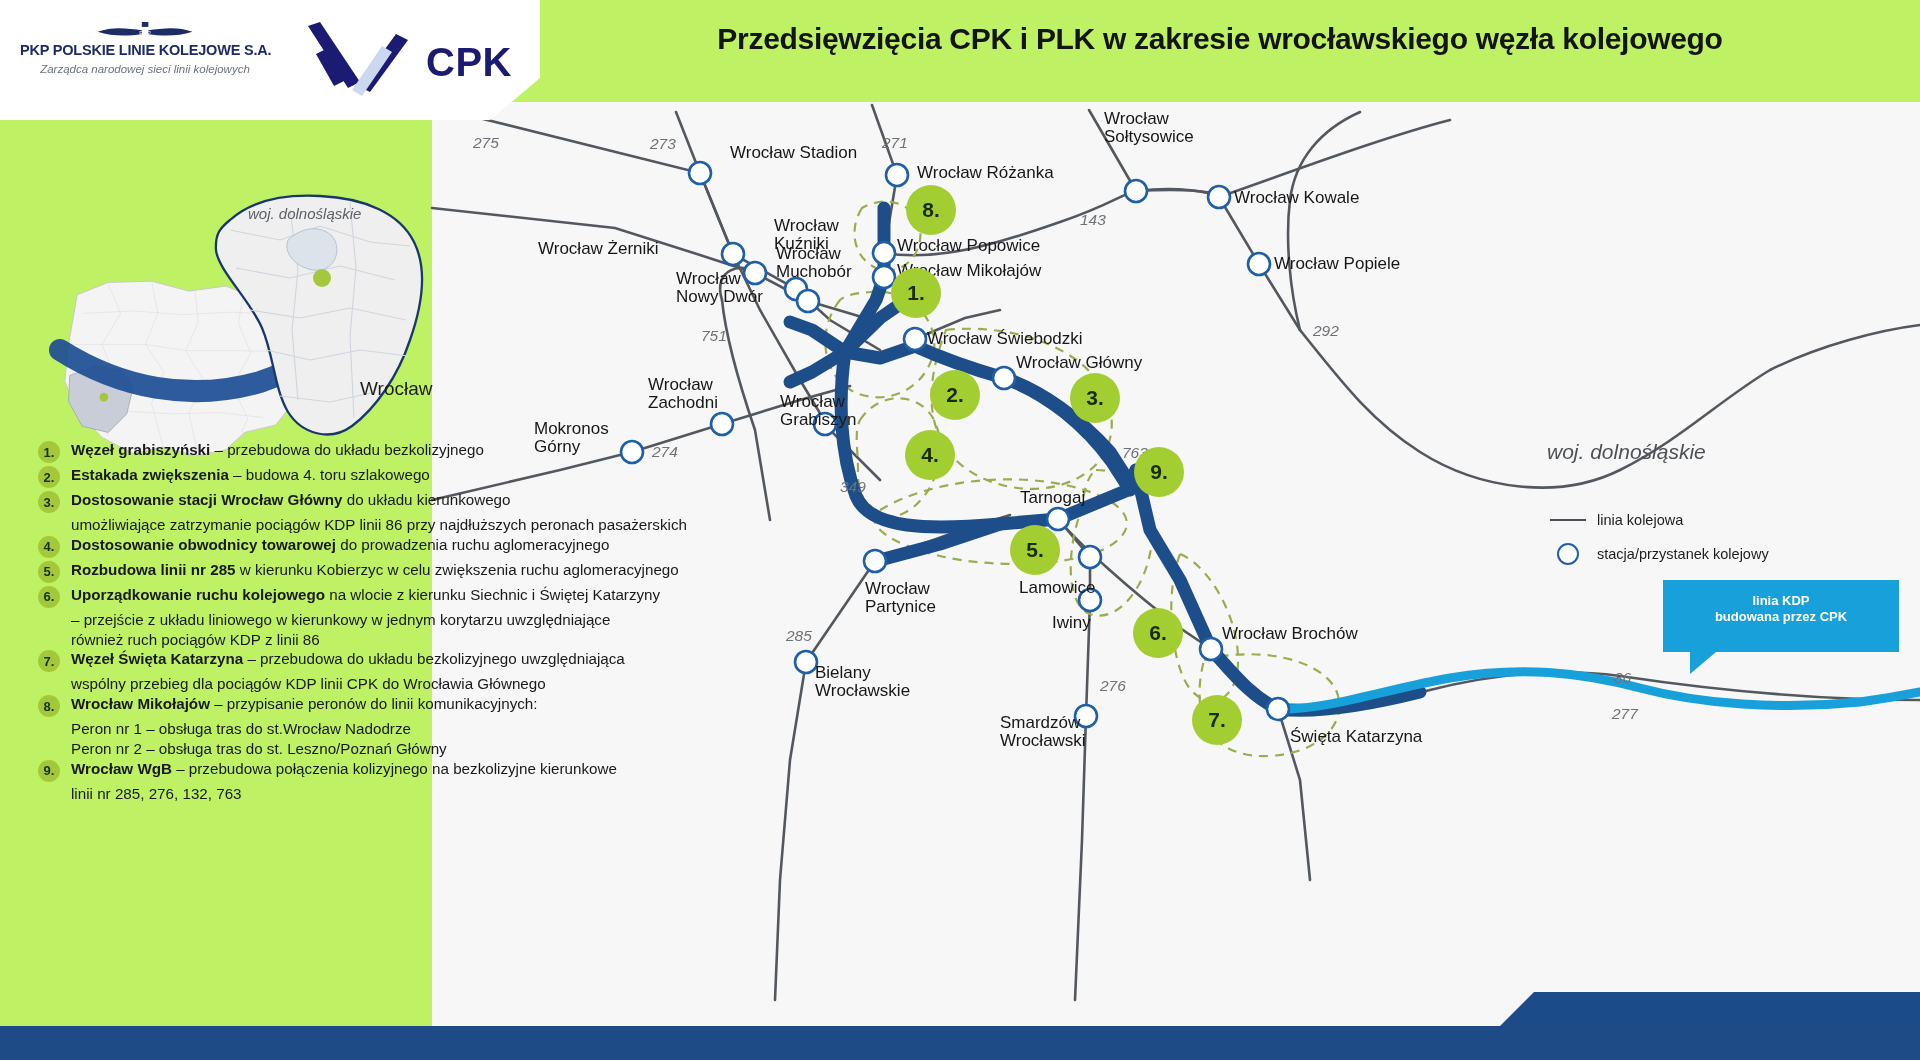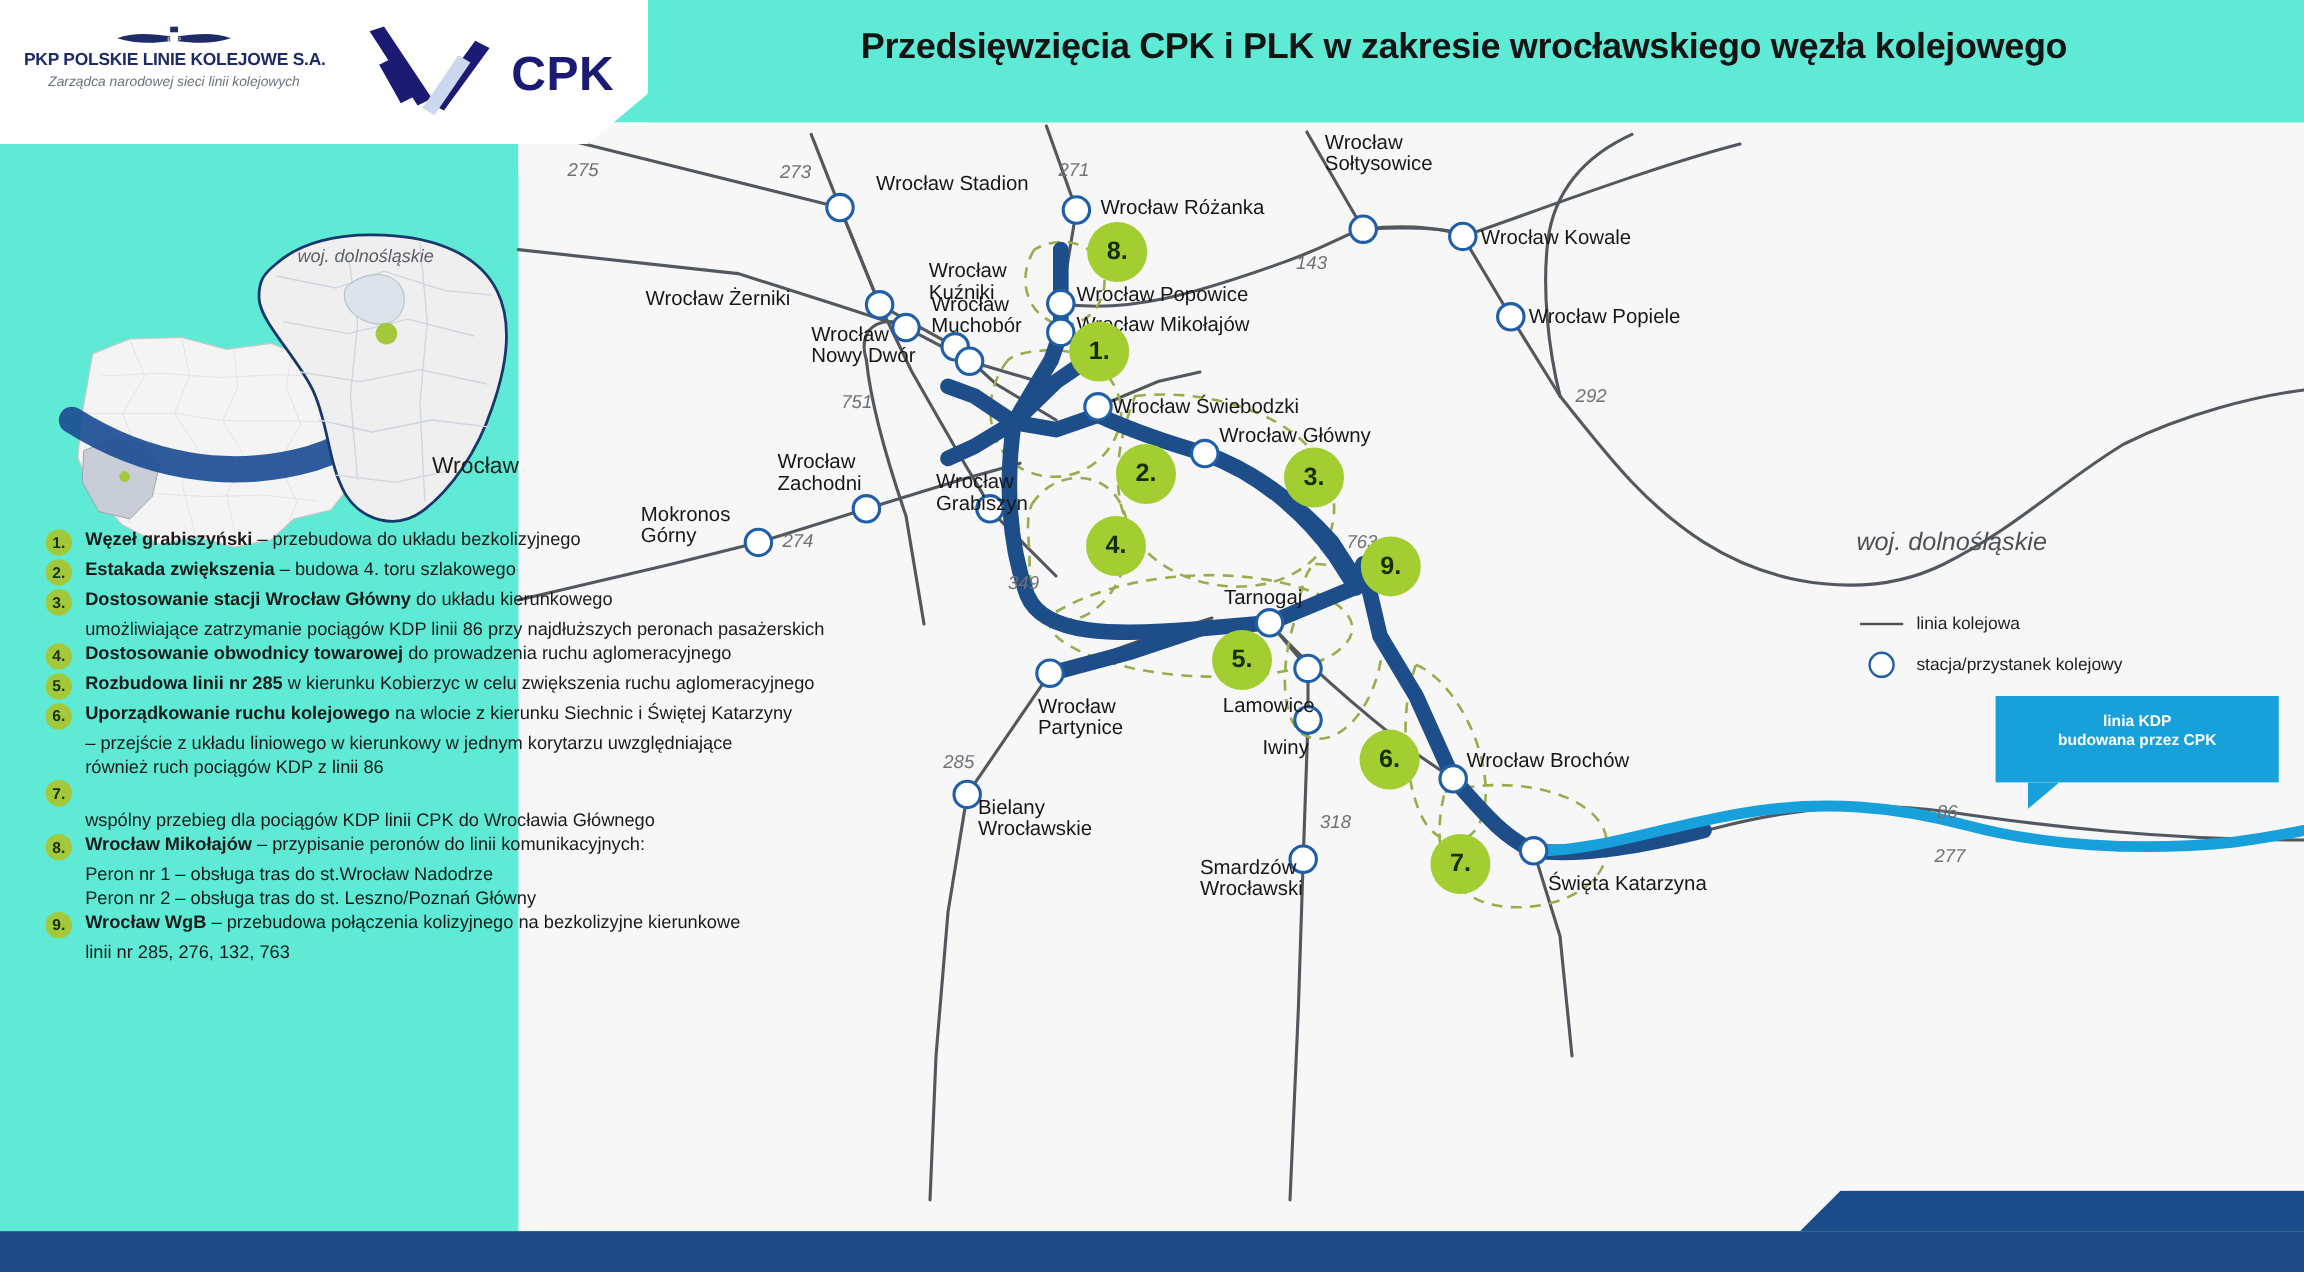--- a/index.html
+++ b/index.html
@@ -10,7 +10,7 @@
     overflow:hidden;
     position:relative;
   }
-  #root{position:absolute;inset:0;background:#5eead4;}
+  #root{position:absolute;inset:0;background:#bef264;}
 
   
   #map-layer{position:absolute;left:0;top:0;width:1920px;height:1060px;}

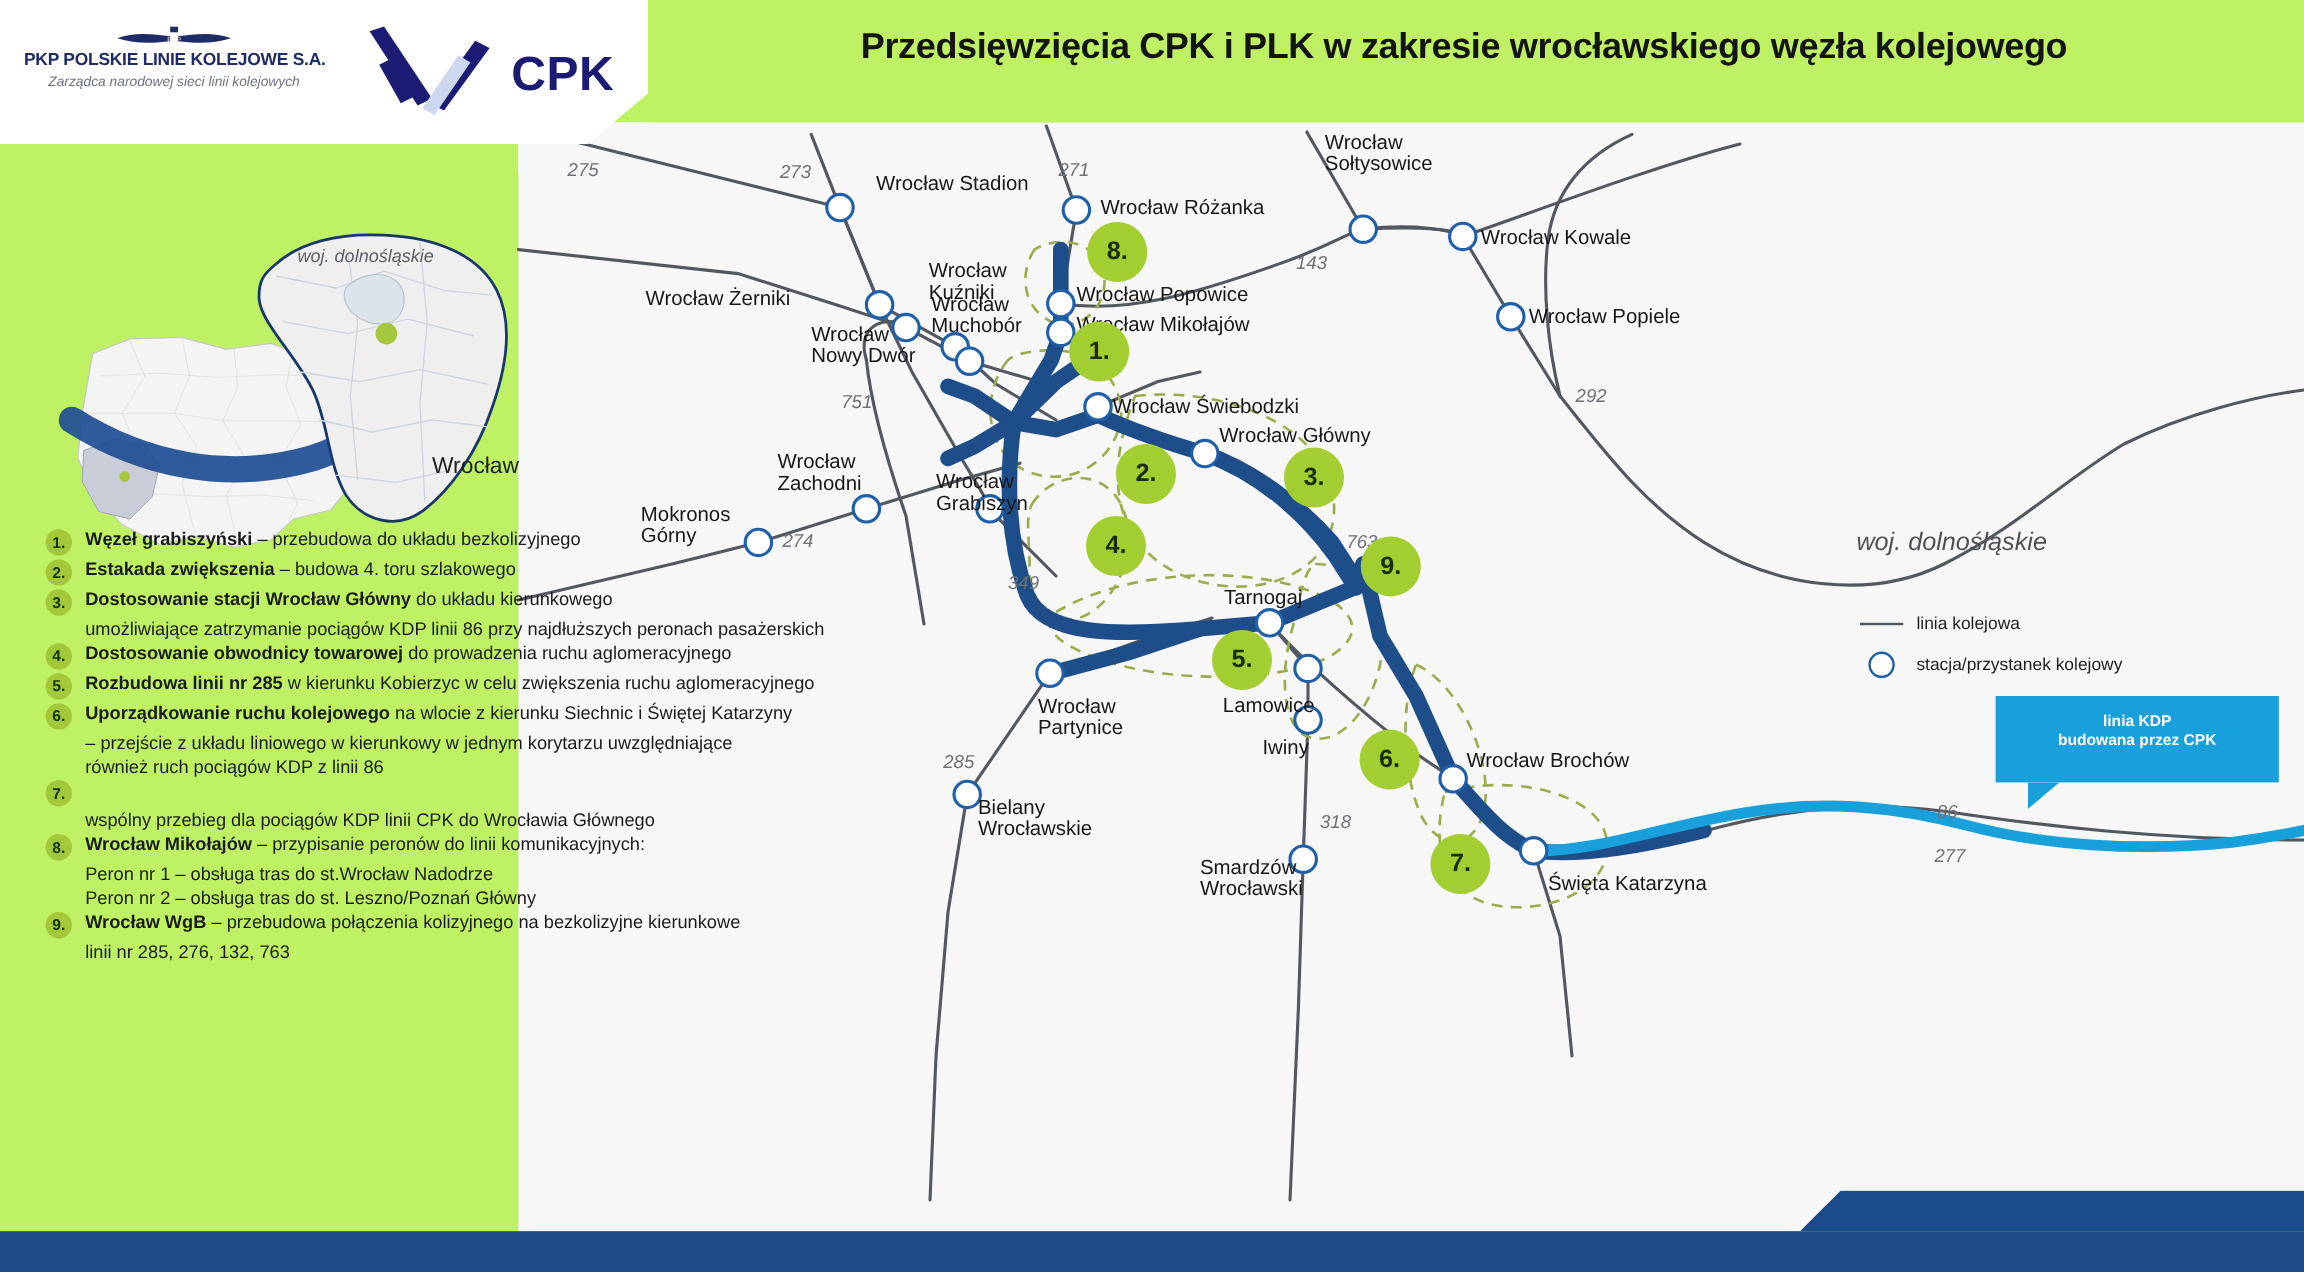--- a/index.html
+++ b/index.html
@@ -324,6 +324,7 @@
       <div class="lg-cont">również ruch pociągów KDP z linii 86</div>
       <div class="lg-row">
         <div class="lg-num">7.</div>
+        <div class="lg-text"><b>Węzeł Święta Katarzyna</b> – przebudowa do układu bezkolizyjnego uwzględniająca</div>
       </div>
       <div class="lg-cont">wspólny przebieg dla pociągów KDP linii CPK do Wrocławia Głównego</div>
       <div class="lg-row">

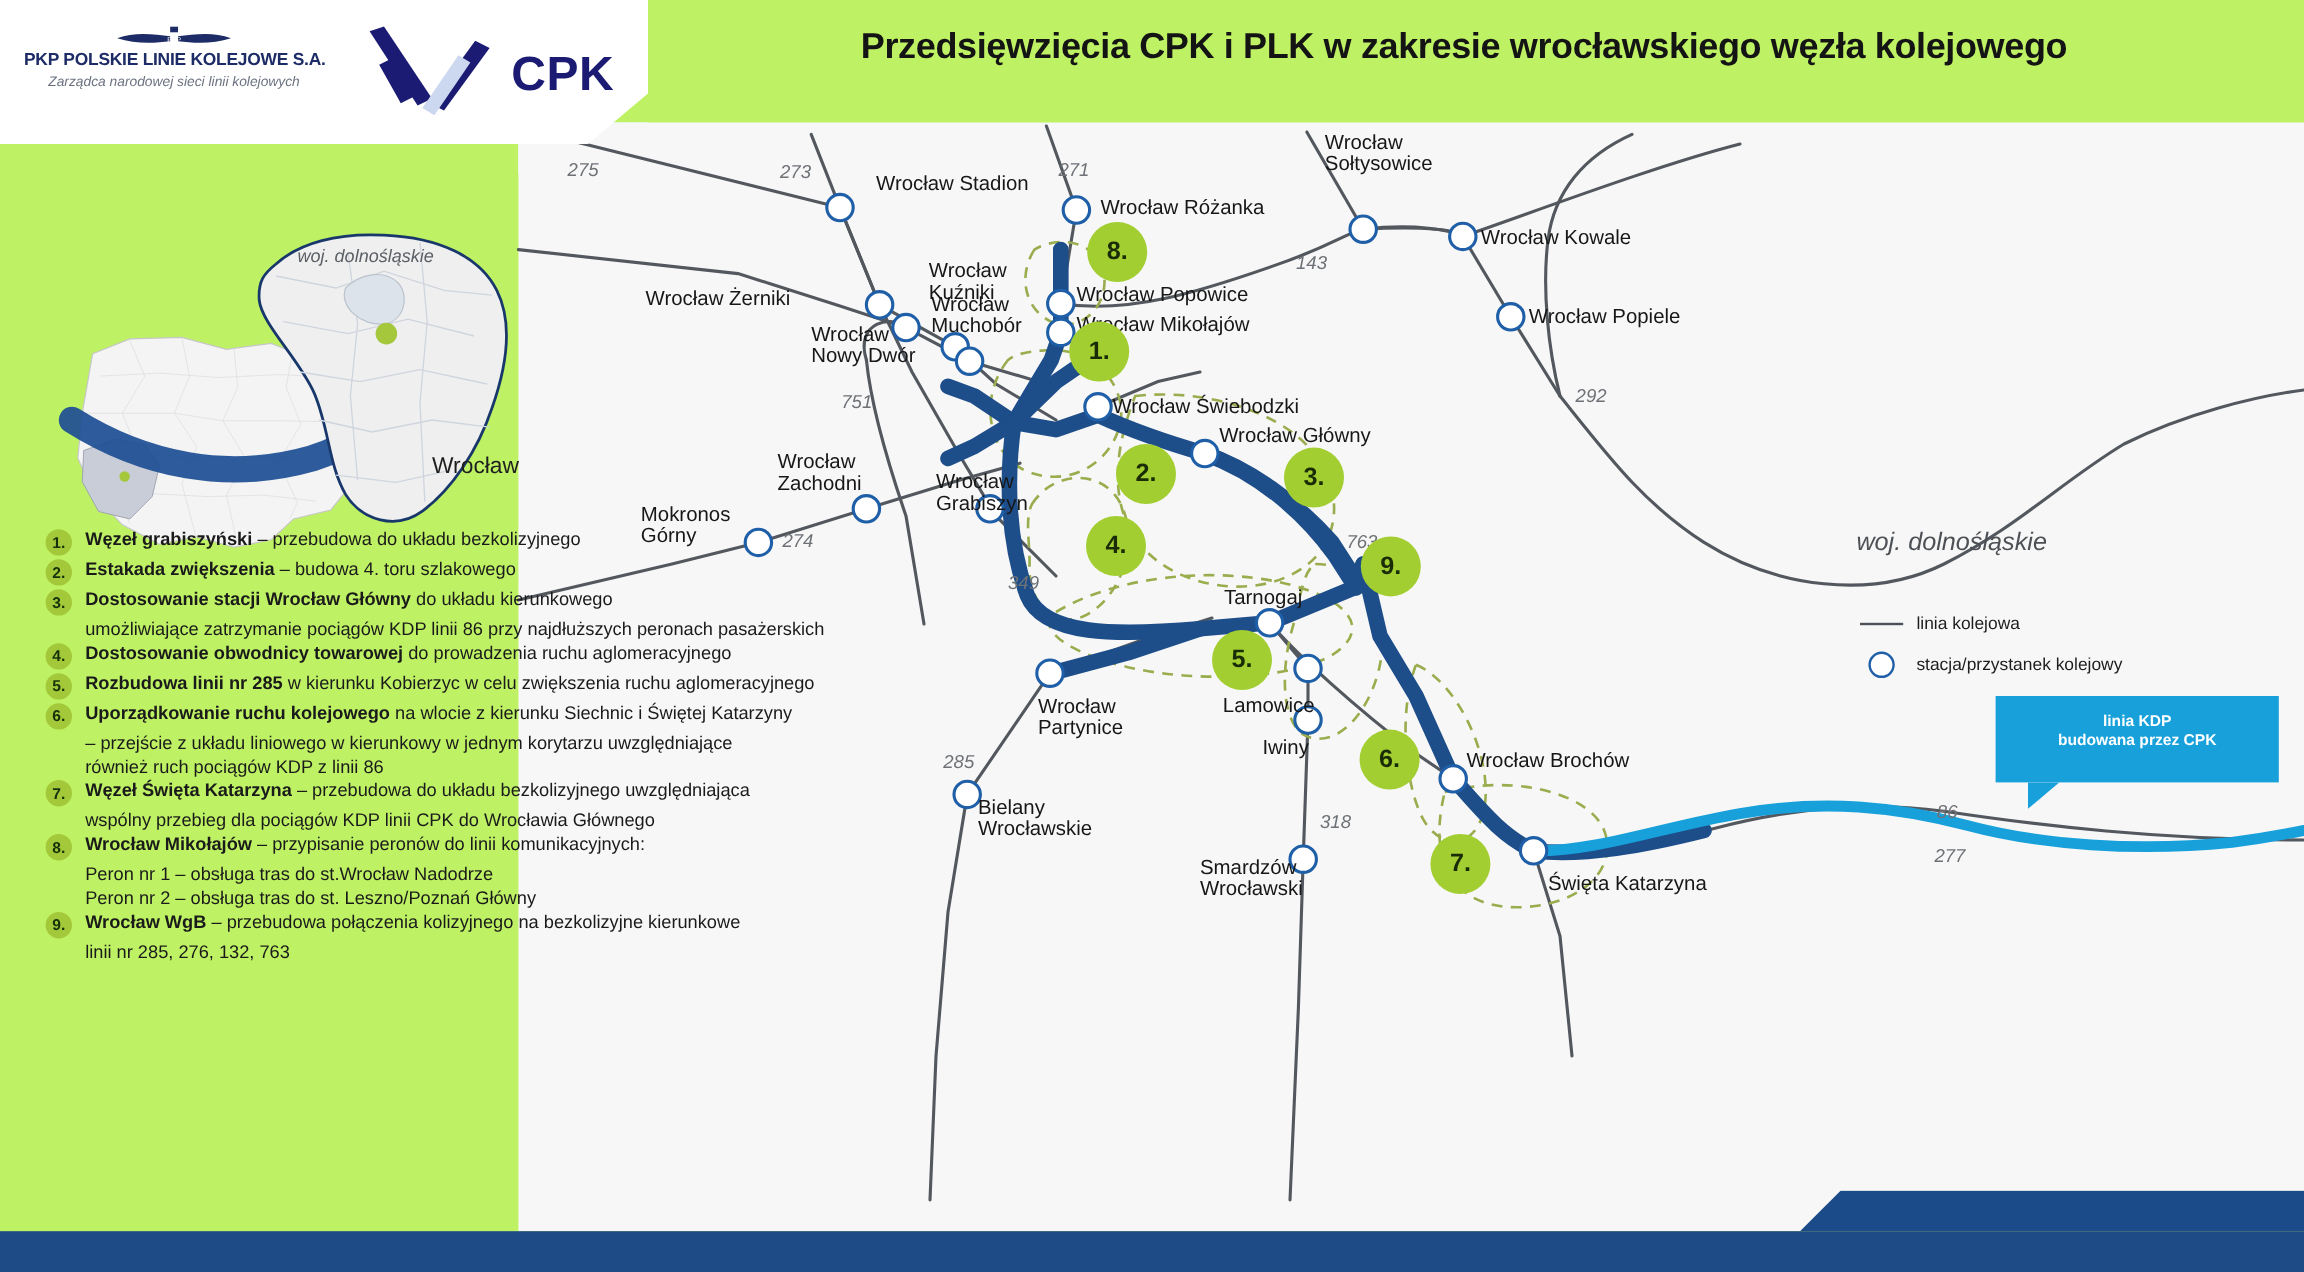--- a/index.html
+++ b/index.html
@@ -385,7 +385,7 @@
       <div class="line-no" style="left: 840px; top: 478px;">349</div>
       <div class="line-no" style="left: 1122px; top: 444px;">763</div>
       <div class="line-no" style="left: 786px; top: 627px;">285</div>
-      <div class="line-no" style="left: 1100px; top: 677px;">318</div>
+      <div class="line-no" style="left: 1100px; top: 677px;">276</div>
       <div class="line-no" style="left: 1614px; top: 669px; font-style: italic;">86</div>
       <div class="line-no" style="left: 1612px; top: 705px;">277</div>
       <div class="num-bubble" style="left: 906px; top: 185px;">8.</div>

